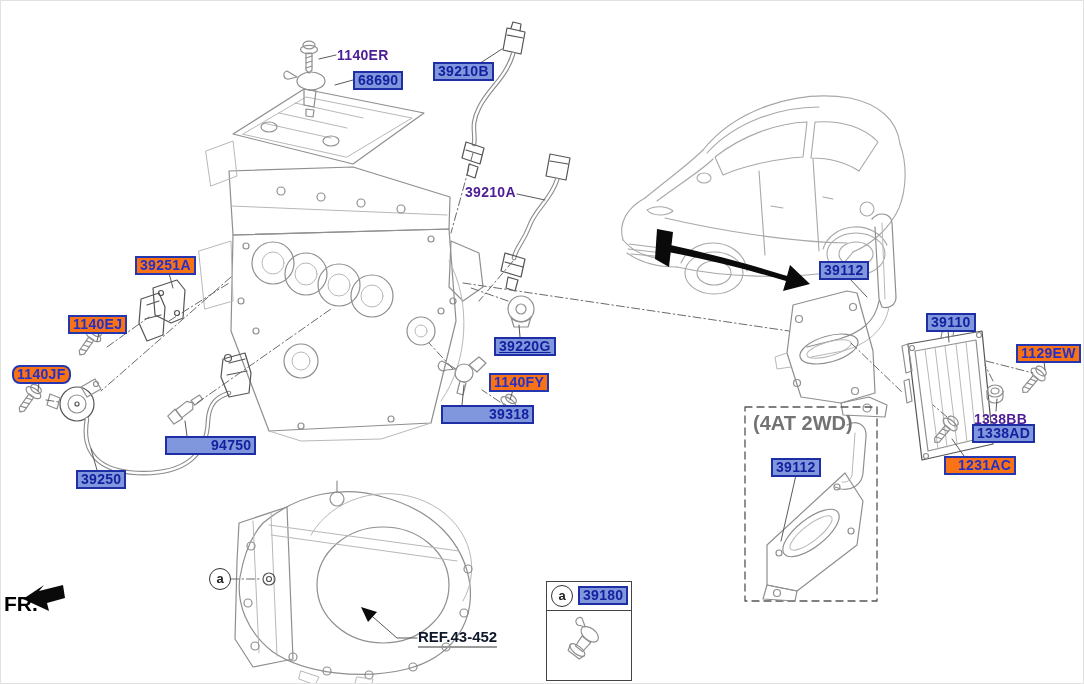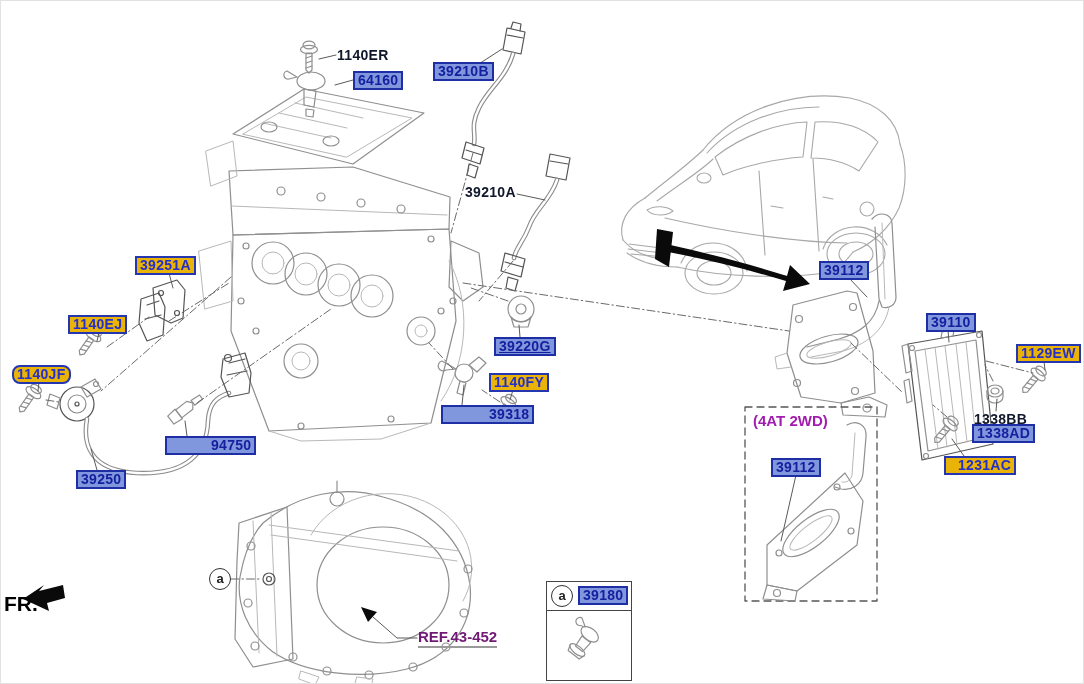--- a/index.html
+++ b/index.html
@@ -21,7 +21,7 @@
 
   .lbl{position:absolute;font-size:14px;font-weight:bold;line-height:15px;white-space:nowrap;
        letter-spacing:0.3px;z-index:5;cursor:pointer;}
-  .lbl.plain{color:#0f172a;}
+  .lbl.plain{color:#4c1d95;}
   .lbl.box{color:#2430c8;background:#eab308;border:2px solid #2436b0;padding:0 3px;}
   .lbl.box.hl{background:#8096dd;color:#131f9e;border-color:#1e2fa6;}
 

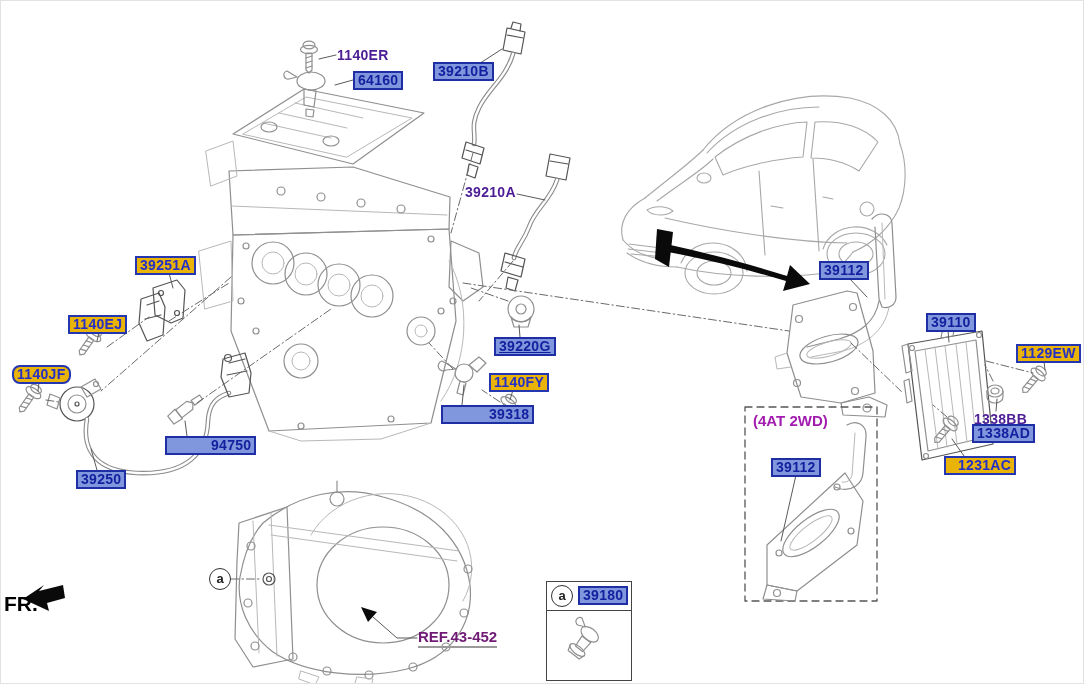--- a/index.html
+++ b/index.html
@@ -335,7 +335,7 @@
 
   <div id="labels">
       <span class="lbl plain" style="left: 336px; top: 47px;">1140ER</span>
-      <span class="lbl box hl" style="left: 352px; top: 70px;">64160</span>
+      <span class="lbl box hl" style="left: 352px; top: 70px;">68690</span>
       <span class="lbl box hl" style="left: 416px; top: 61px; margin-left: 16px;">39210B</span>
       <span class="lbl plain" style="left: 464px; top: 184px;">39210A</span>
       <span class="lbl box" style="left: 134px; top: 255px;">39251A</span>

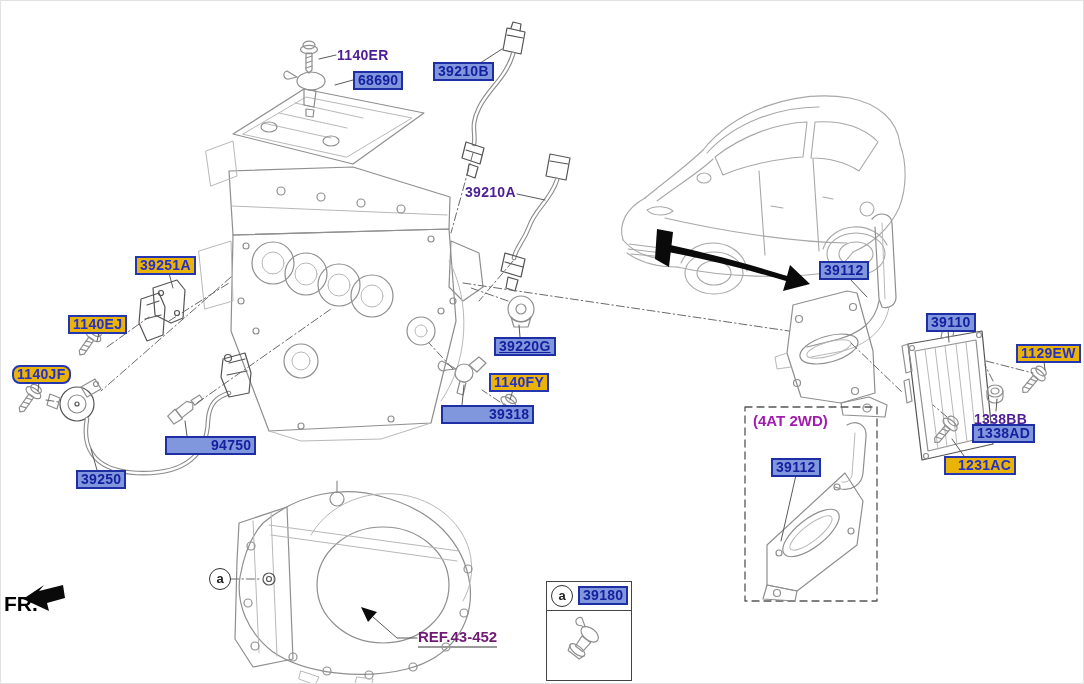--- a/index.html
+++ b/index.html
@@ -22,7 +22,7 @@
   .lbl{position:absolute;font-size:14px;font-weight:bold;line-height:15px;white-space:nowrap;
        letter-spacing:0.3px;z-index:5;cursor:pointer;}
   .lbl.plain{color:#4c1d95;}
-  .lbl.box{color:#2430c8;background:#eab308;border:2px solid #2436b0;padding:0 3px;}
+  .lbl.box{color:#2430c8;background:#f97316;border:2px solid #2436b0;padding:0 3px;}
   .lbl.box.hl{background:#8096dd;color:#131f9e;border-color:#1e2fa6;}
 
   .watermark{position:absolute;left:382px;top:300px;font-size:50px;font-weight:bold;

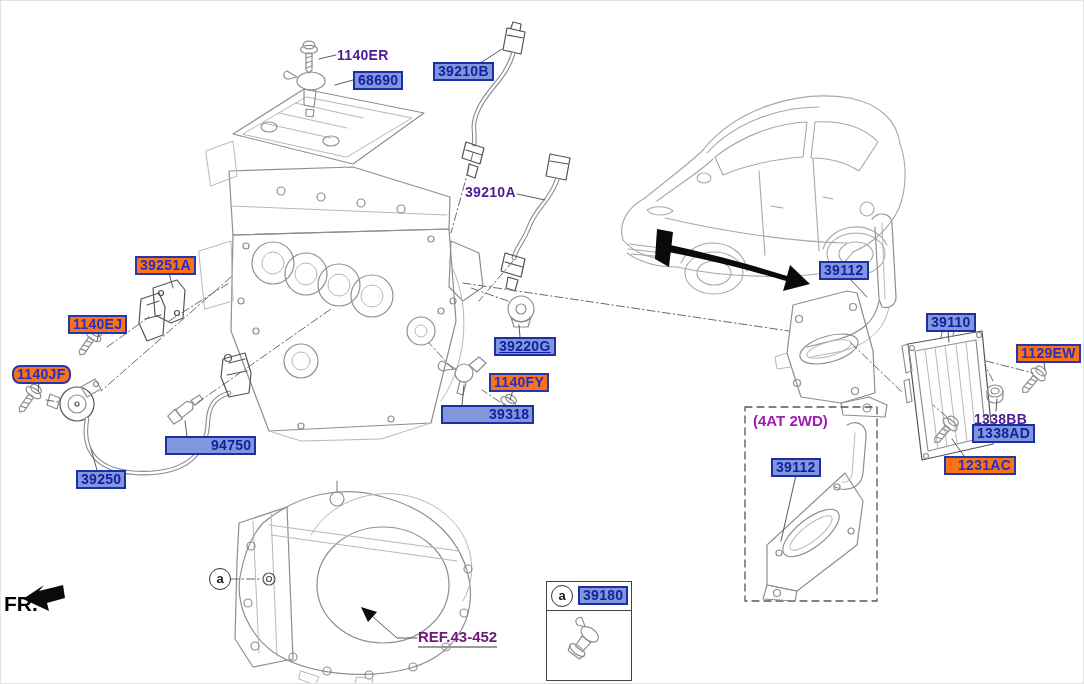--- a/index.html
+++ b/index.html
@@ -29,7 +29,7 @@
     letter-spacing:1px;color:rgba(255,255,255,0.05);
     -webkit-text-stroke:2px #c9c9c9;z-index:4;}
   .fr{position:absolute;left:3px;top:591px;font-size:21px;font-weight:bold;color:#000000;z-index:5;}
-  .note4at{position:absolute;left:752px;top:411px;font-size:15px;font-weight:bold;color:#a21caf;z-index:5;}
+  .note4at{position:absolute;left:752px;top:411px;font-size:20px;font-weight:bold;color:#737373;z-index:5;}
   .ref{position:absolute;left:417px;top:627px;font-size:15px;font-weight:bold;color:#701a75;
        border-bottom:2px solid #9a9a9a;padding-bottom:1px;z-index:5;cursor:pointer;}
   .circ{position:absolute;width:20px;height:20px;border:1.6px solid #333;border-radius:50%;

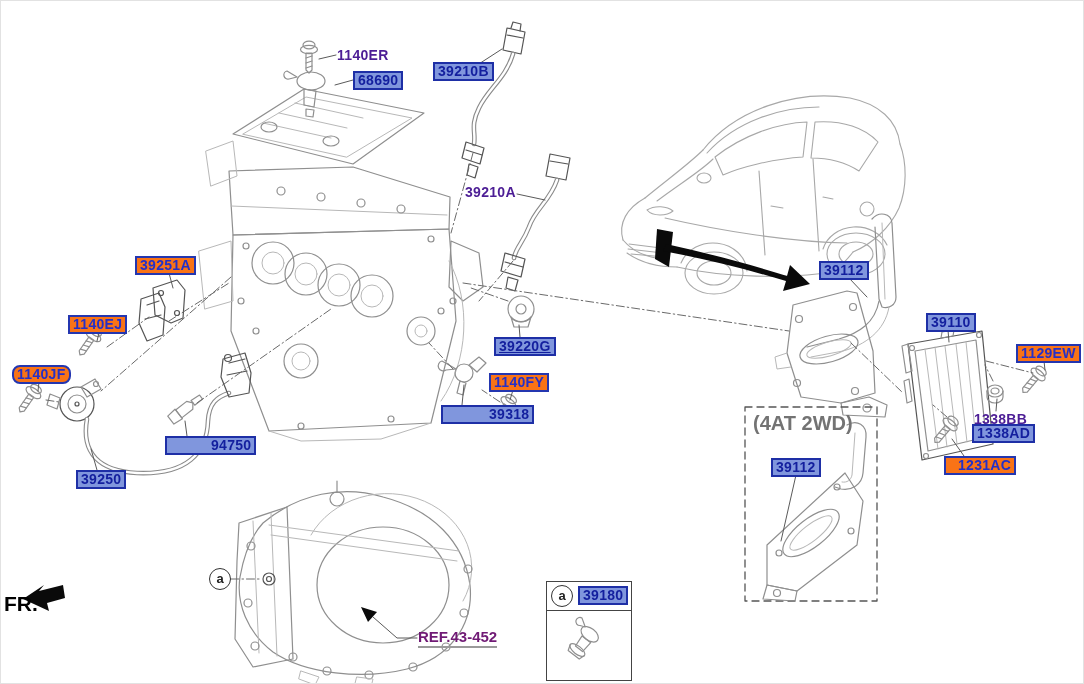--- a/index.html
+++ b/index.html
@@ -30,7 +30,7 @@
     -webkit-text-stroke:2px #c9c9c9;z-index:4;}
   .fr{position:absolute;left:3px;top:591px;font-size:21px;font-weight:bold;color:#000000;z-index:5;}
   .note4at{position:absolute;left:752px;top:411px;font-size:20px;font-weight:bold;color:#737373;z-index:5;}
-  .ref{position:absolute;left:417px;top:627px;font-size:15px;font-weight:bold;color:#701a75;
+  .ref{position:absolute;left:417px;top:627px;font-size:15px;font-weight:bold;color:#0f172a;
        border-bottom:2px solid #9a9a9a;padding-bottom:1px;z-index:5;cursor:pointer;}
   .circ{position:absolute;width:20px;height:20px;border:1.6px solid #333;border-radius:50%;
         text-align:center;font-size:13px;font-weight:bold;color:#222;line-height:20px;z-index:5;background:#fff;}

